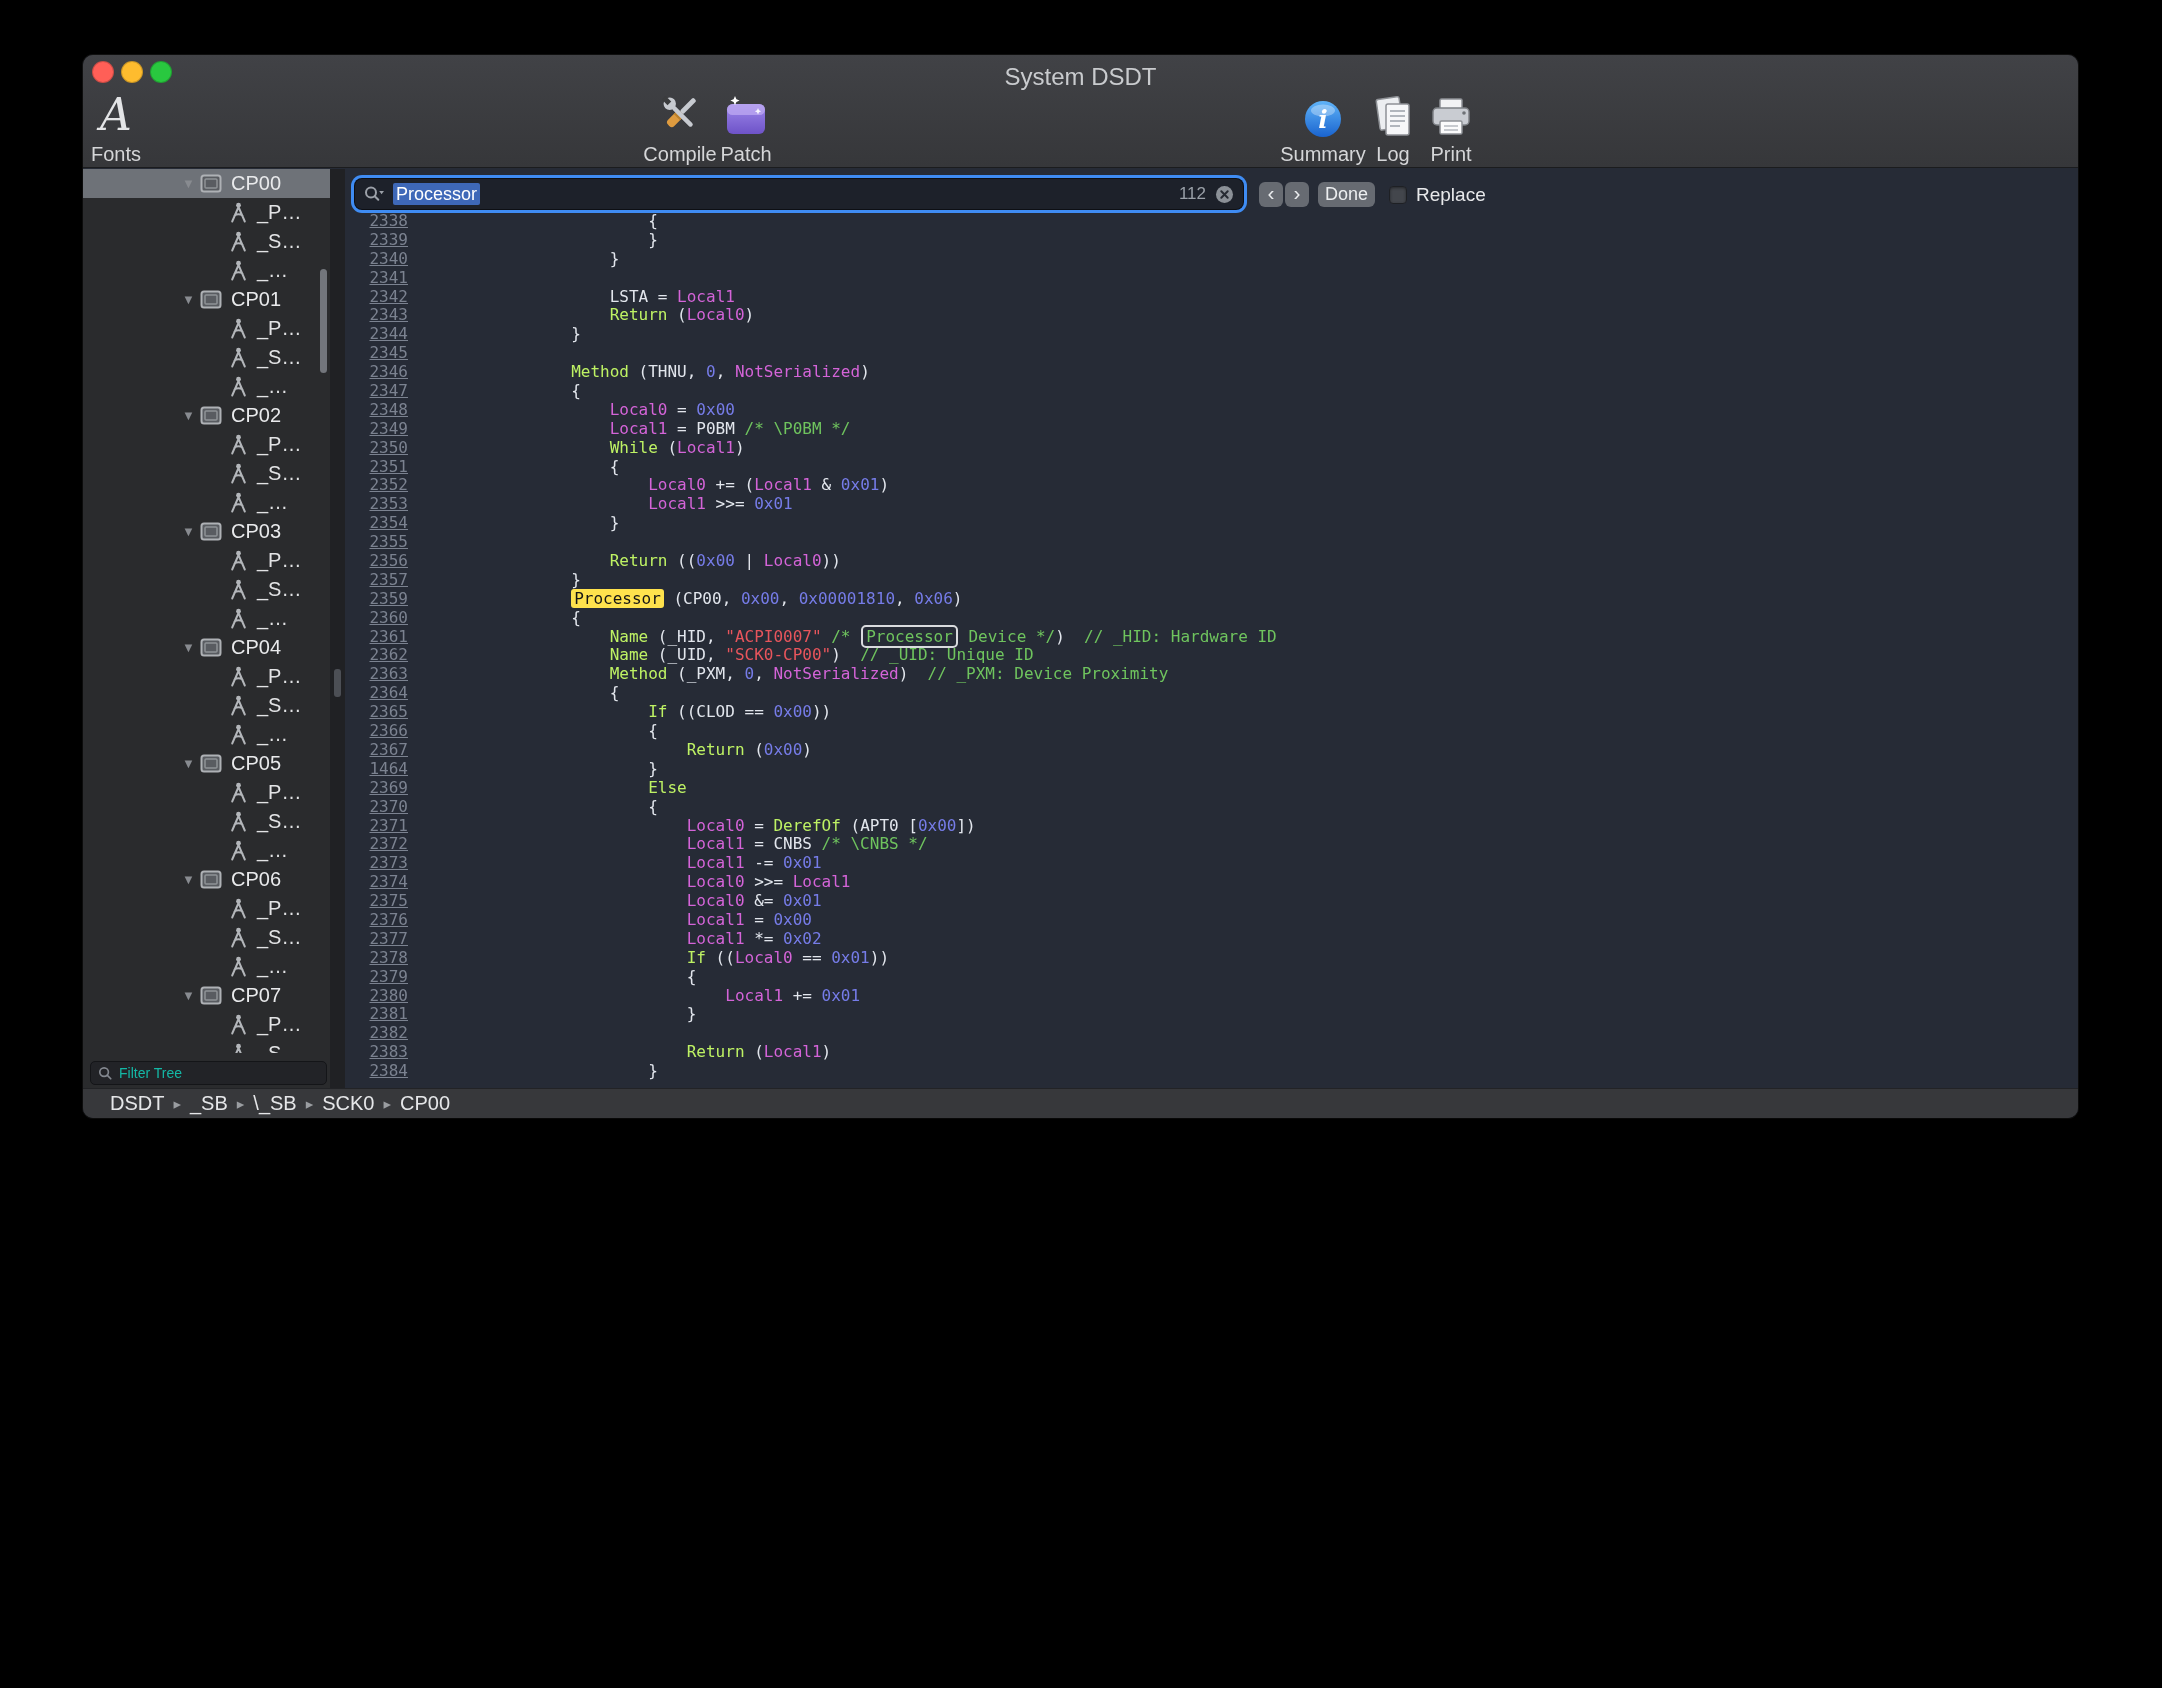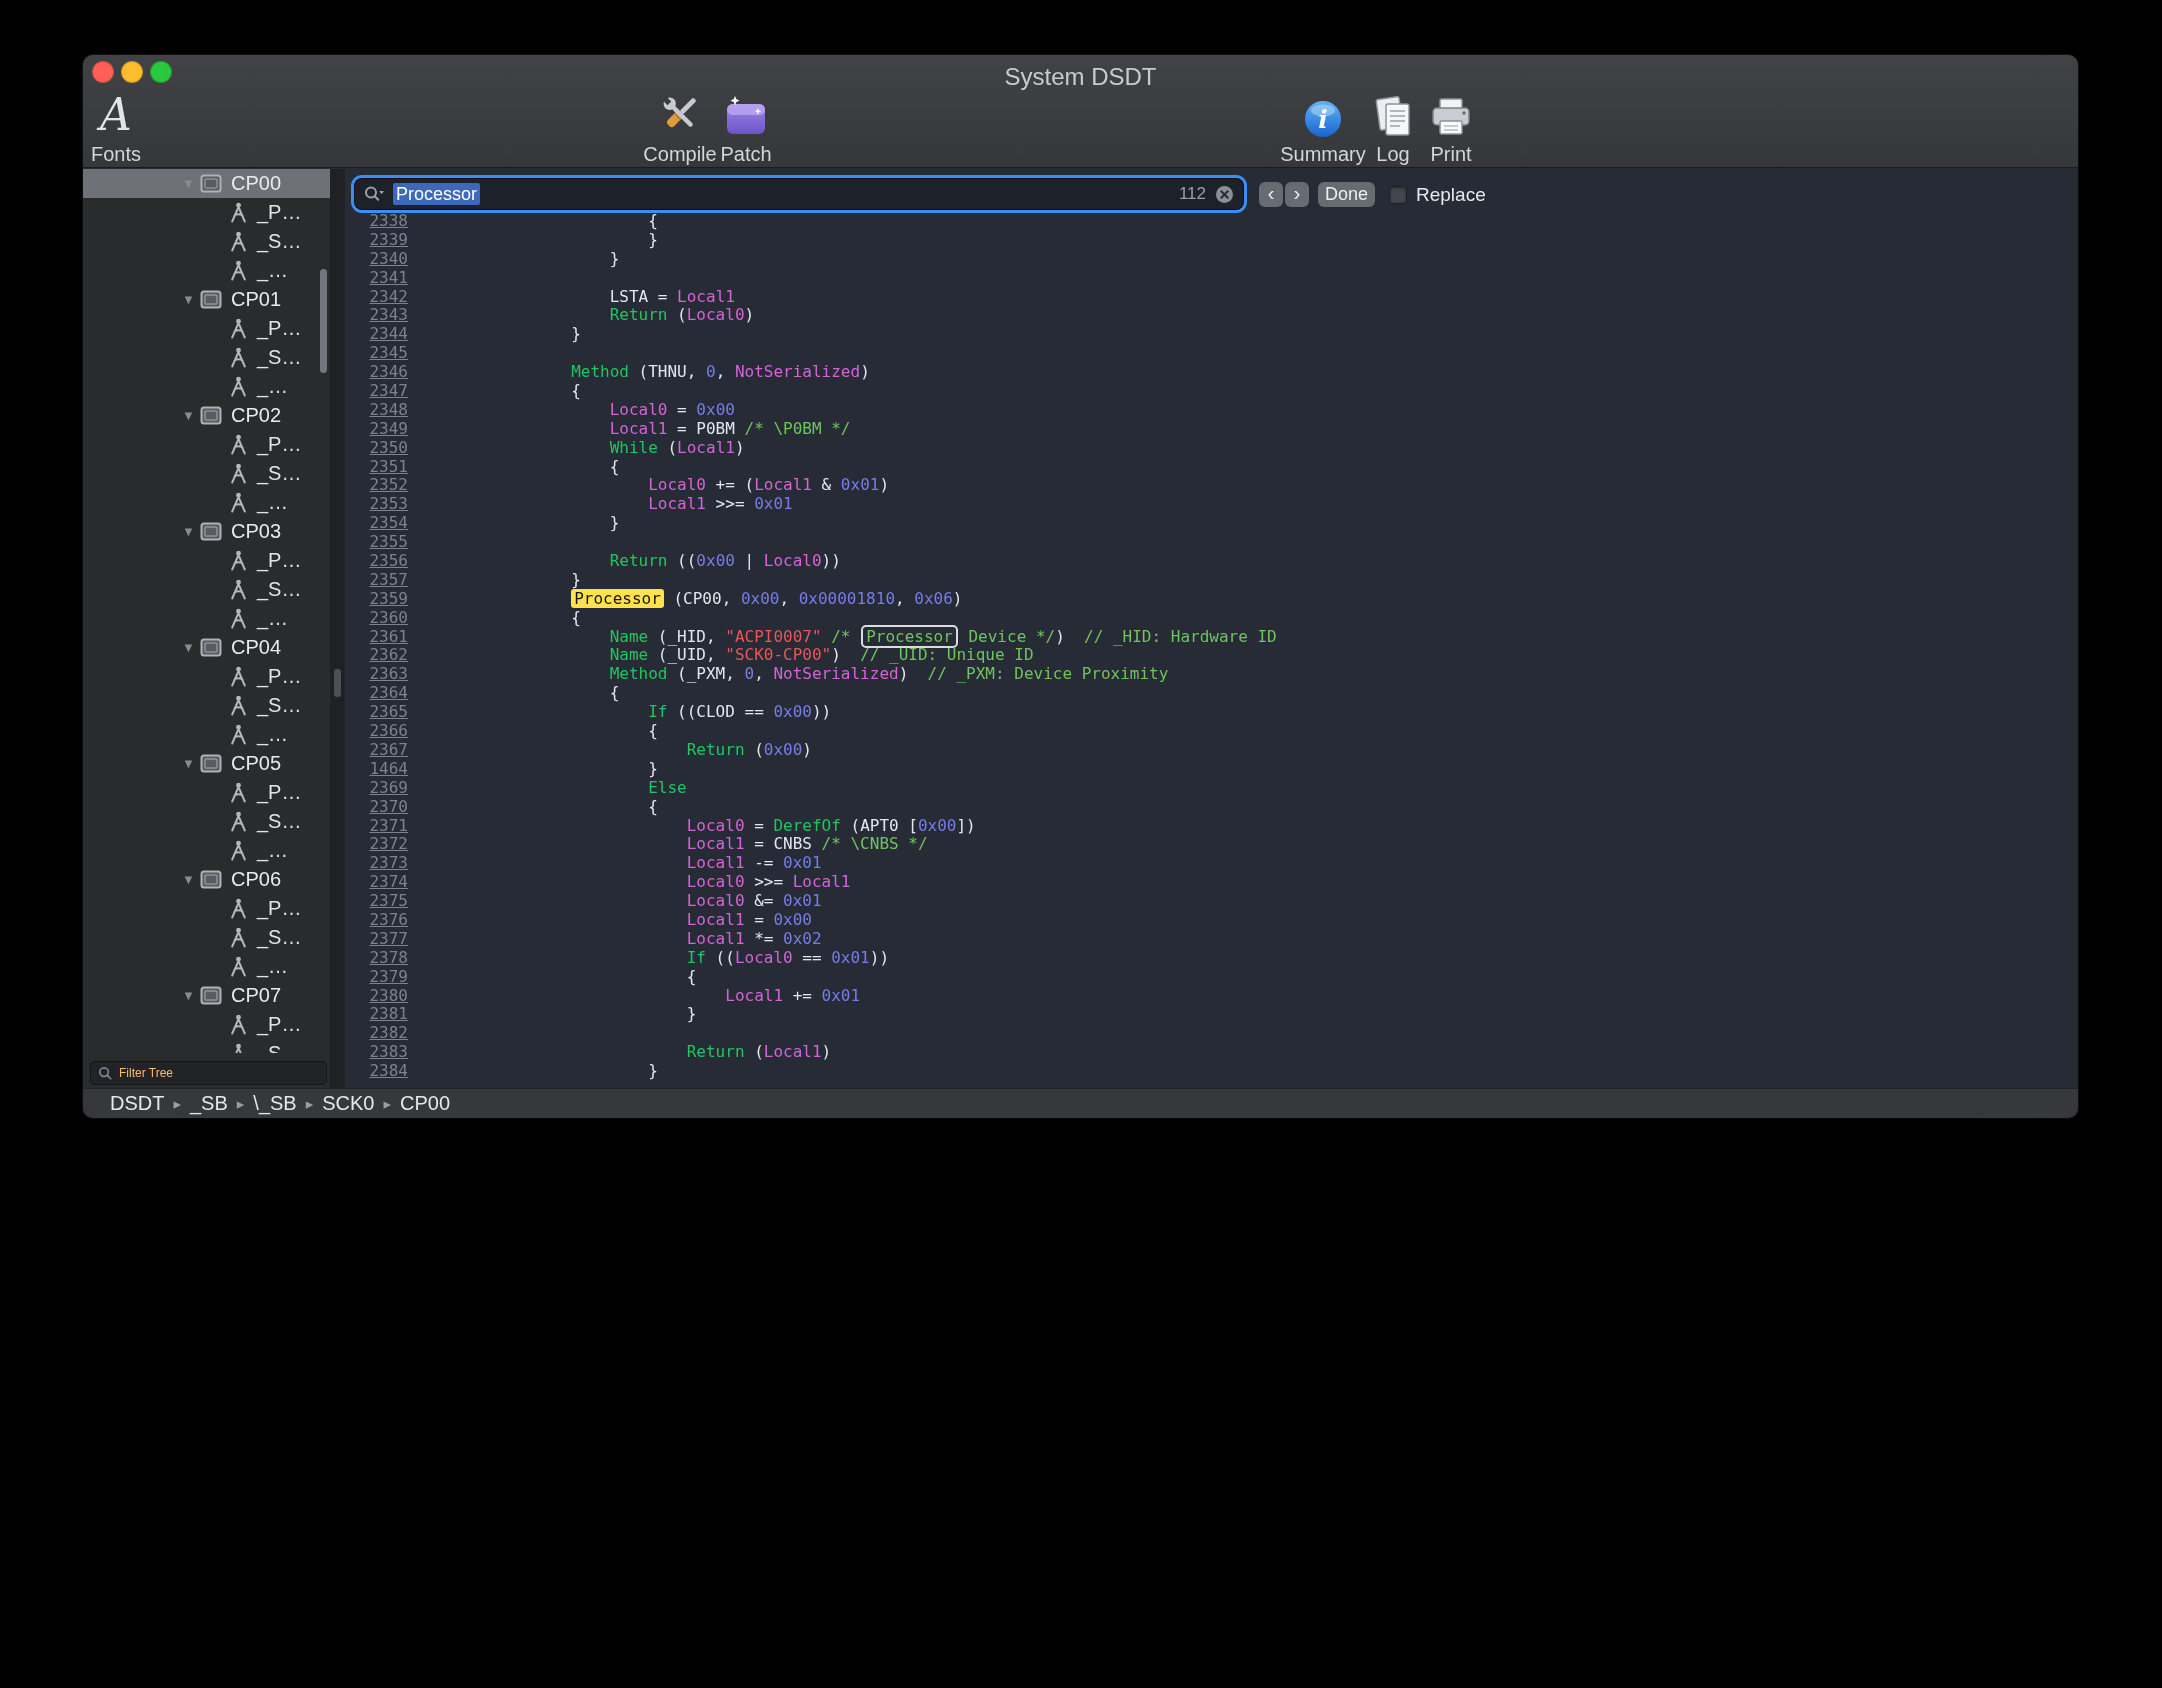--- a/index.html
+++ b/index.html
@@ -74,7 +74,7 @@
            font-family:"DejaVu Sans Mono",monospace; font-size:16px; }
   .lnum  { flex:none; width:63px; text-align:right; color:#7b8290;text-decoration:underline; }
   .ltext { margin-left:9px; white-space:pre; color:#e2e6ed; }
-  .tp { color:#e2e6ed; }  .tk { color:#22c55e; }  .tv { color:#d464d8; }
+  .tp { color:#e2e6ed; }  .tk { color:#bef264; }  .tv { color:#d464d8; }
   .tn { color:#767ce8; }  .ts { color:#e8555c; }  .tc { color:#6fc45e; }
   .ty { background:#ffe24d; color:#151515; border-radius:3px; padding:0 3px; }
   .tb2{ color:#6fc45e; border:2px solid #d9dbde; border-radius:5px; padding:0 3px; margin:0 1px; }

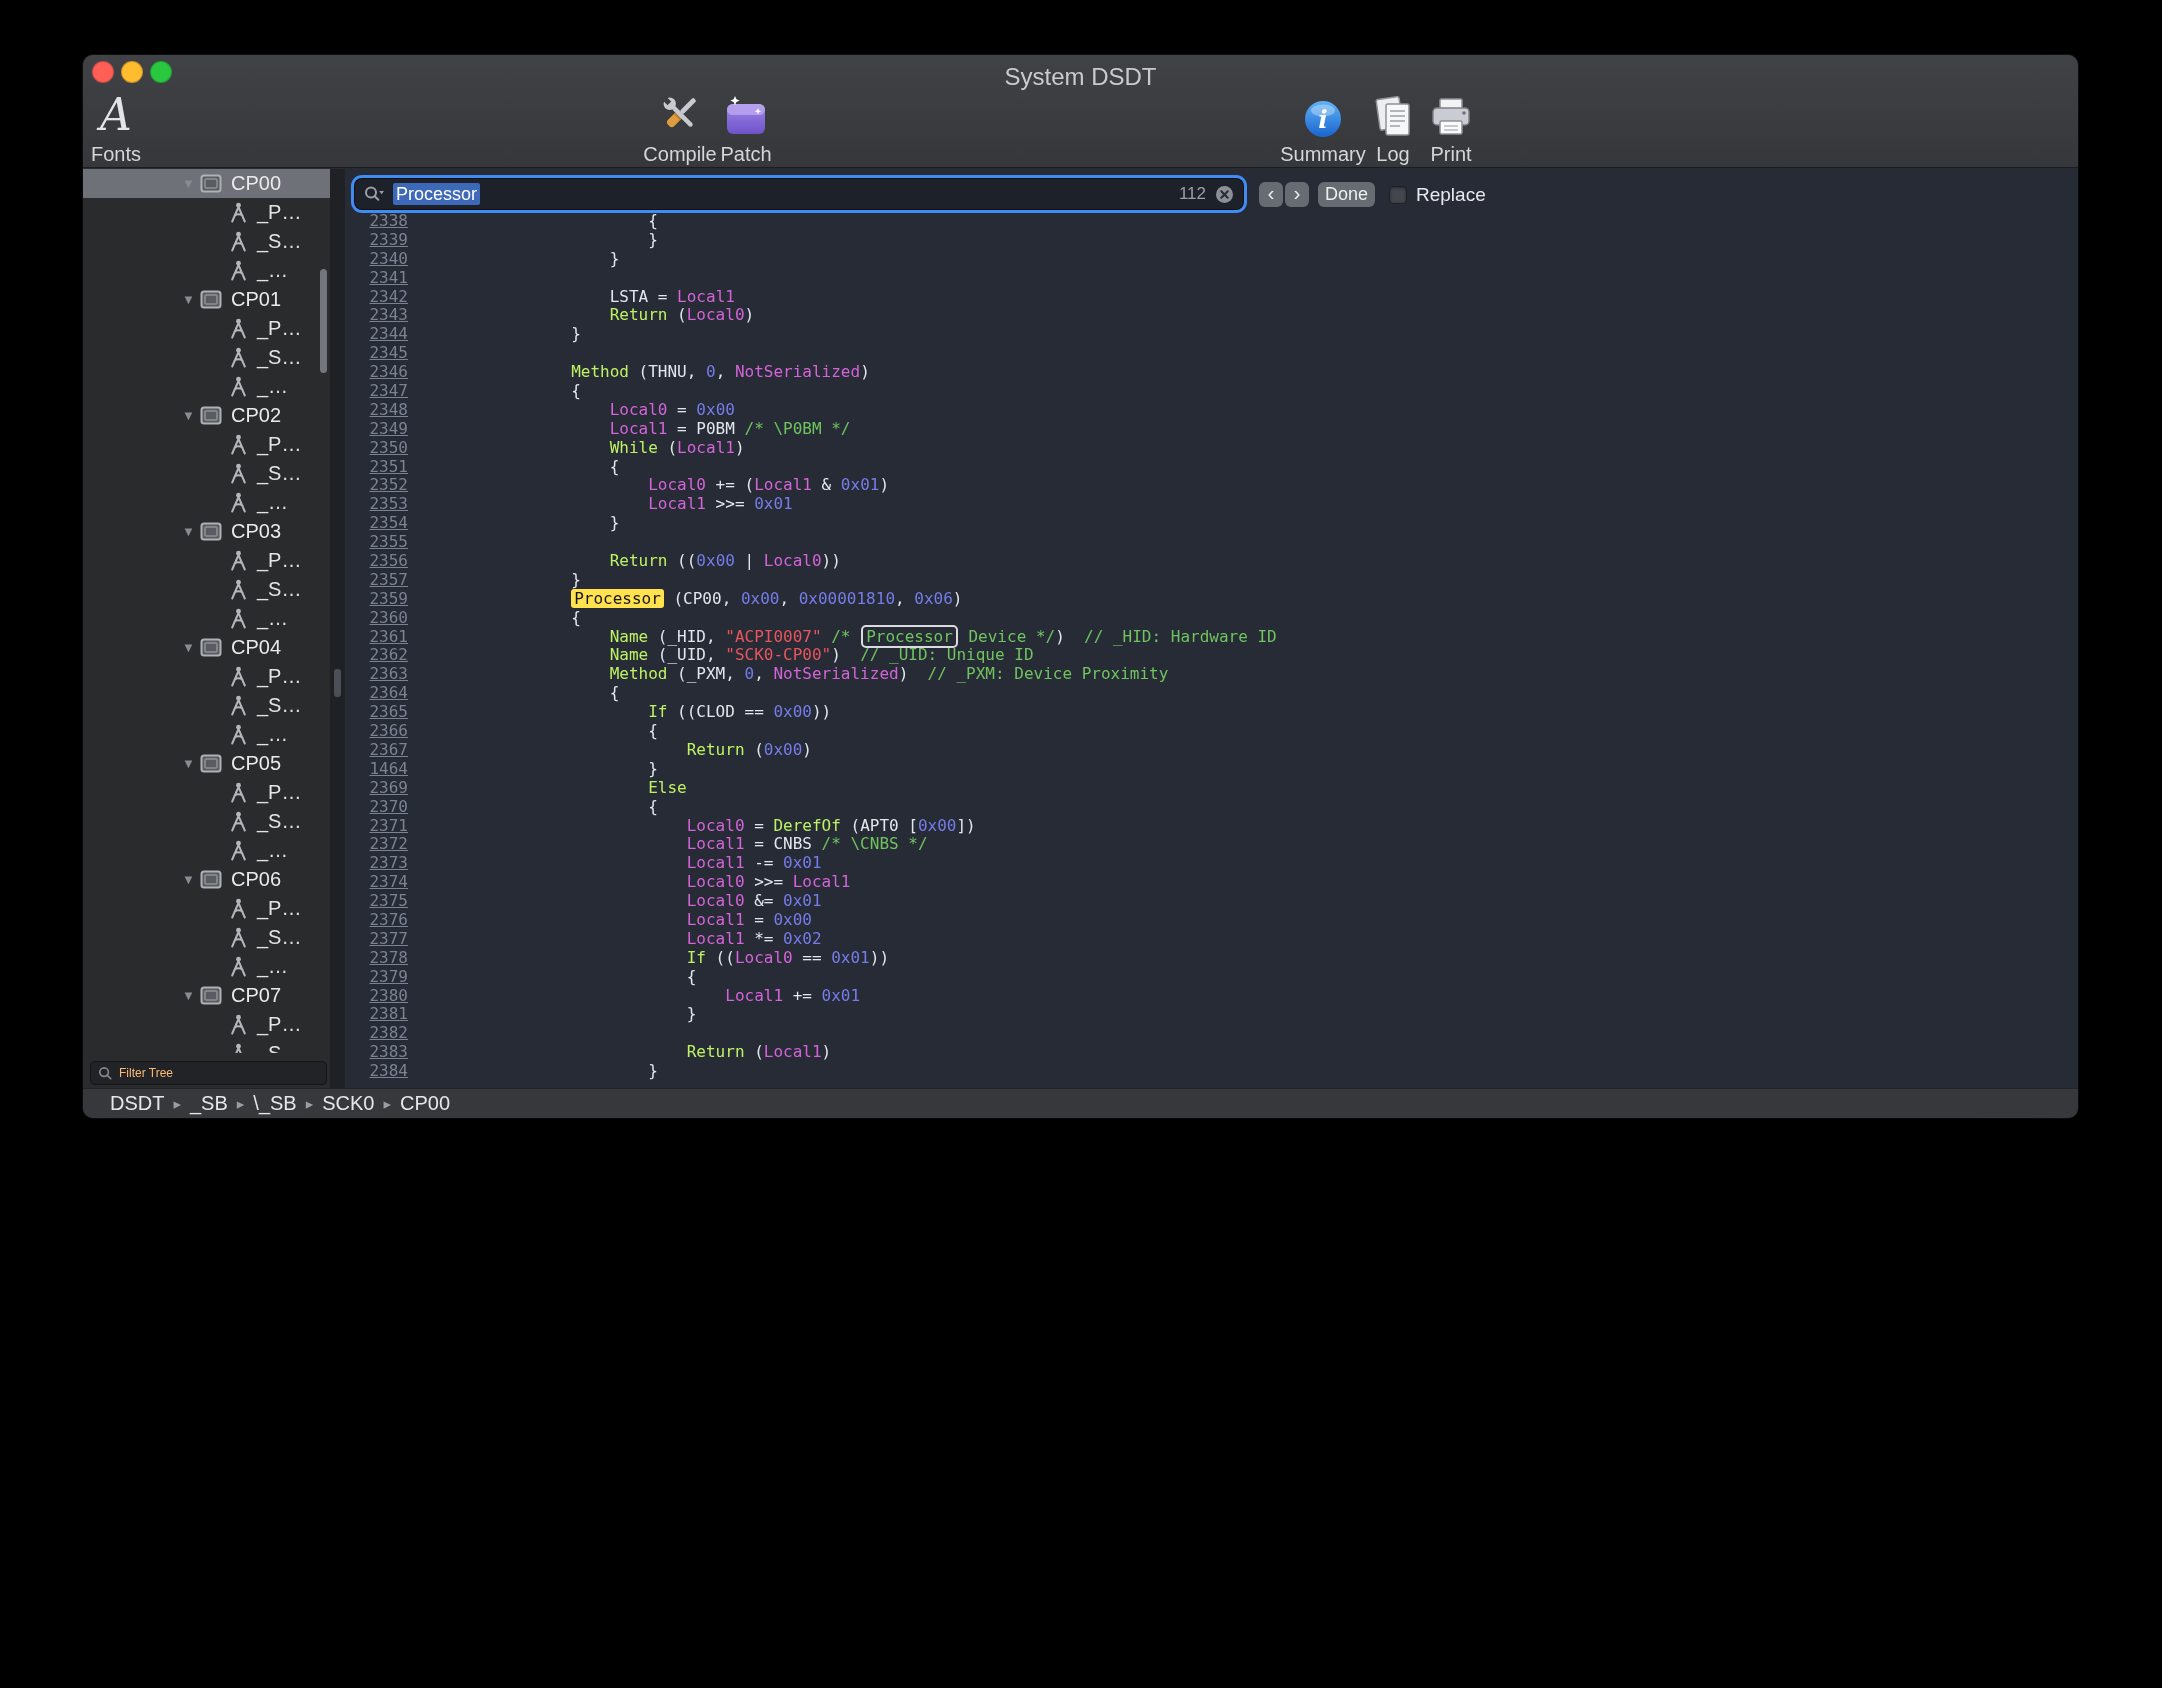--- a/index.html
+++ b/index.html
@@ -39,7 +39,7 @@
   .filterfield { position:absolute; left:7px; top:892px; width:237px; height:24px;
                  background:#222327; border:1px solid #141518; border-radius:5px;
                  display:flex; align-items:center; padding:0 7px; gap:6px; }
-  .filterph { color:#fdba74; font-size:12px; }
+  .filterph { color:#14b8a6; font-size:14px; }
 
   
   .splitter { position:absolute; left:247px; top:114px; width:15px; height:919px; background:#202124; }

